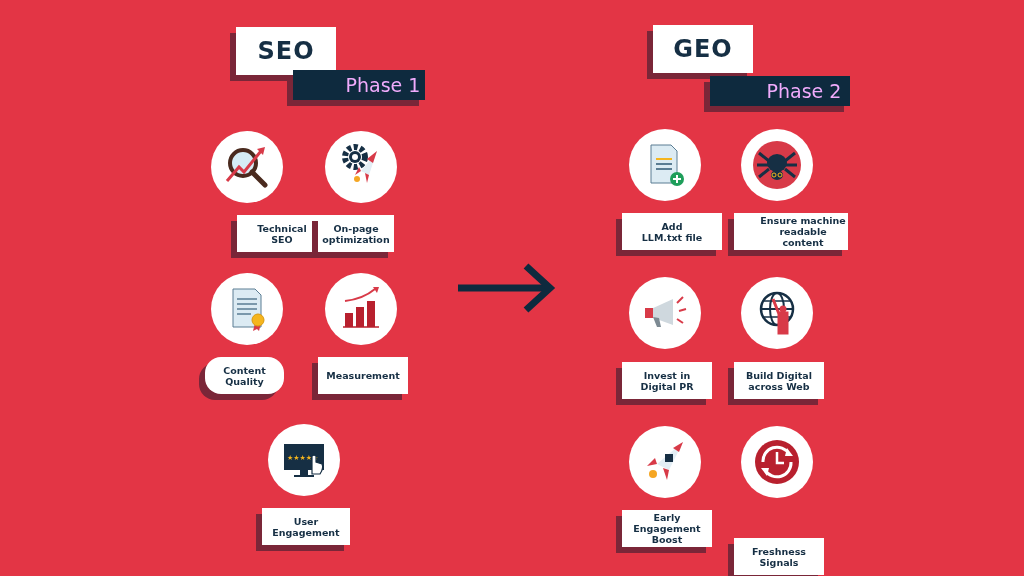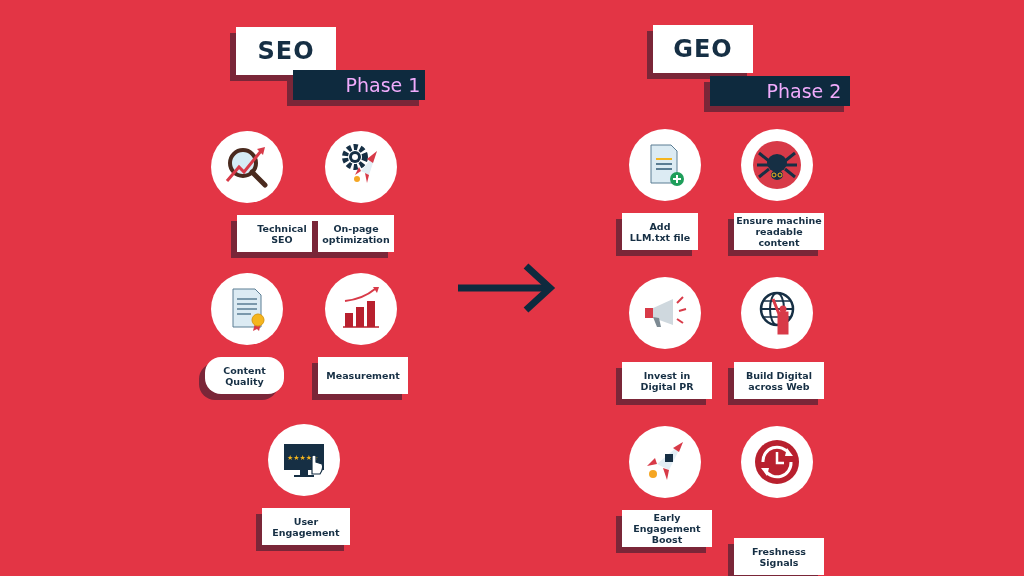--- a/index.html
+++ b/index.html
@@ -143,7 +143,7 @@
     <line x1="34" y1="40" x2="42" y2="40" stroke="#fff" stroke-width="2"></line>
   </svg>
 </div>
-<div class="label" style="left:622px;top:213px;width:76px;height:37px;">
+<div class="label" style="left:622px;top:213px;width:100px;height:37px;">
   <span>Add
 LLM.txt file</span>
 </div>

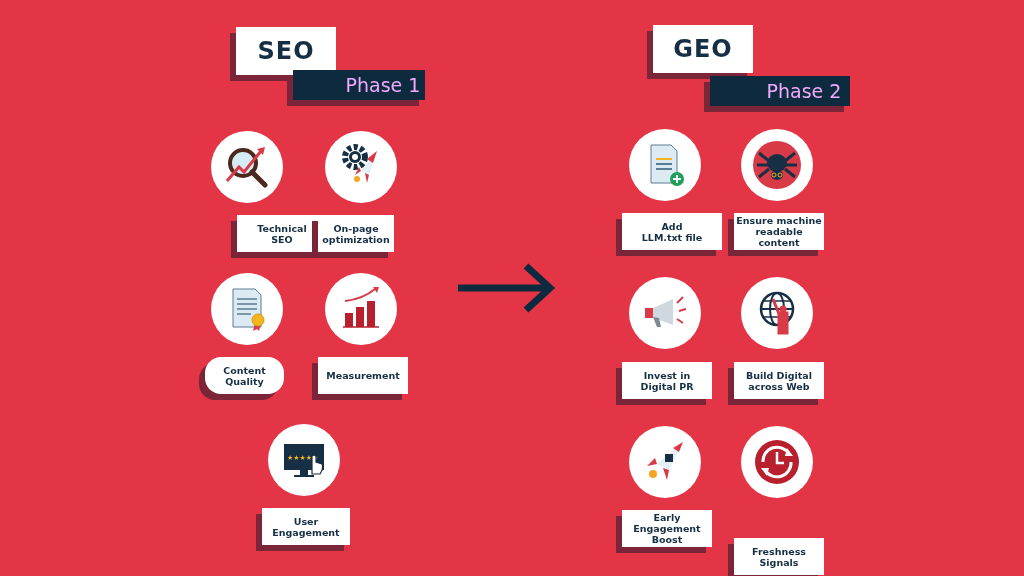--- a/index.html
+++ b/index.html
@@ -161,7 +161,7 @@
     <circle cx="29" cy="36" r="2" fill="none" stroke="#f5b51e" stroke-width="1"></circle>
   </svg>
 </div>
-<div class="label" style="left:734px;top:213px;width:90px;height:37px;">
+<div class="label" style="left:734px;top:213px;width:90px;height:37px;padding-left:24px;">
   <span>Ensure machine
 readable content</span>
 </div>

